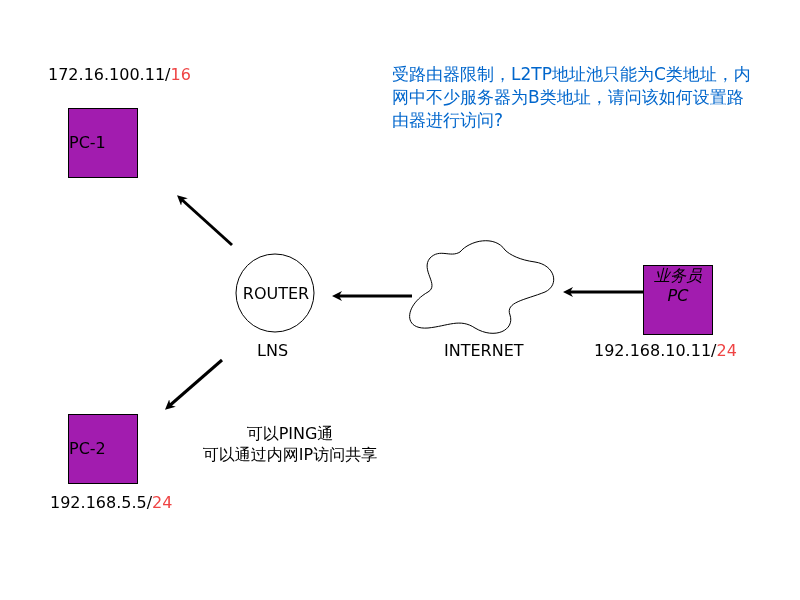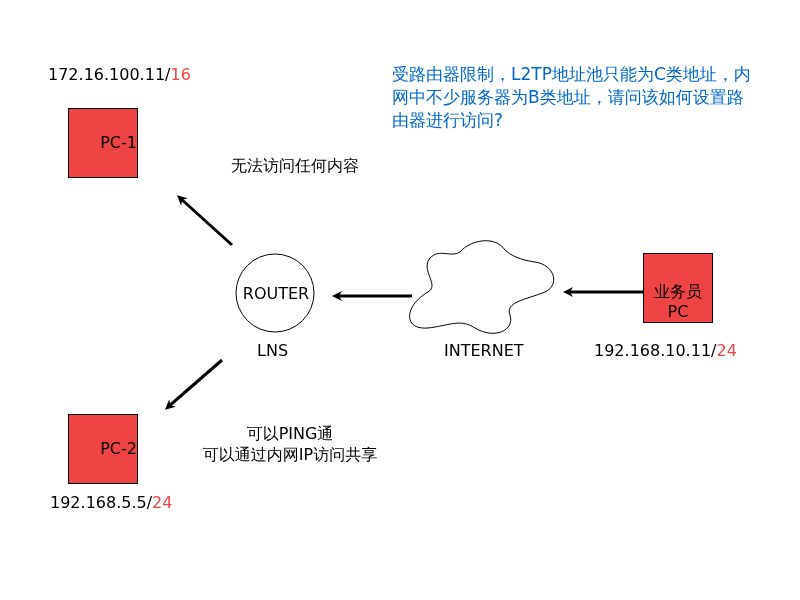--- a/index.html
+++ b/index.html
@@ -8,7 +8,7 @@
   .t16{font-size:16px;}
   .red{color:#ef4444;}
   .note{color:#0066cc;font-size:17px;line-height:23px;white-space:normal;width:360px;}
-  .box{position:absolute;border:1px solid #000;background:#ef4444;display:flex;align-items:center;justify-content:flex-end;font-size:16px;text-align:center;line-height:20px;}
+  .box{position:absolute;border:1px solid #000;background:#a21caf;display:flex;align-items:center;justify-content:flex-start;font-size:16px;text-align:center;line-height:20px;}
   .center{text-align:center;line-height:21px;}
   svg{position:absolute;left:0;top:0;}
 </style>

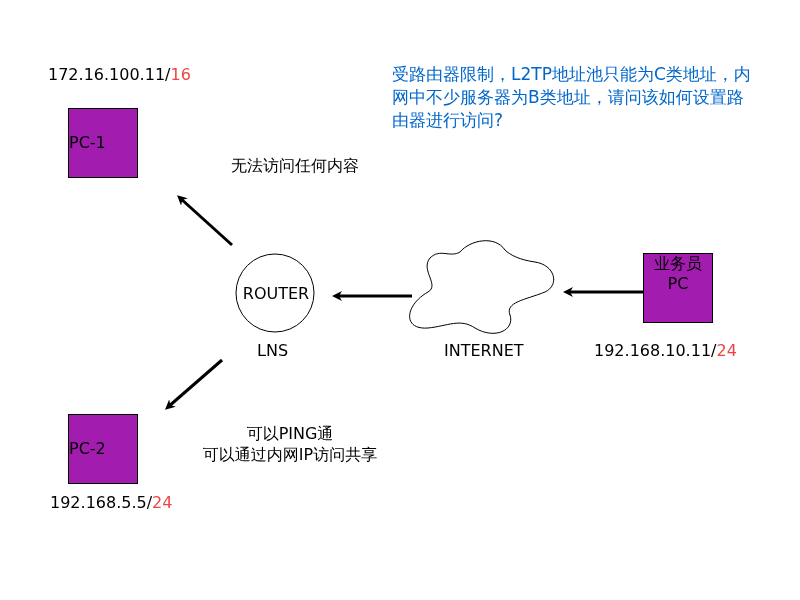--- a/index.html
+++ b/index.html
@@ -37,7 +37,6 @@
     <span>PC-1</span>
   </div>
 <div class="abs t16 center" style="left:205px;top:155px;width:180px;">
-  <div>无法访问任何内容</div>
 </div>
 
 <div class="abs note" style="left:392px;top:63px;">受路由器限制，L2TP地址池只能为C类地址，内网中不少服务器为B类地址，请问该如何设置路由器进行访问?</div>

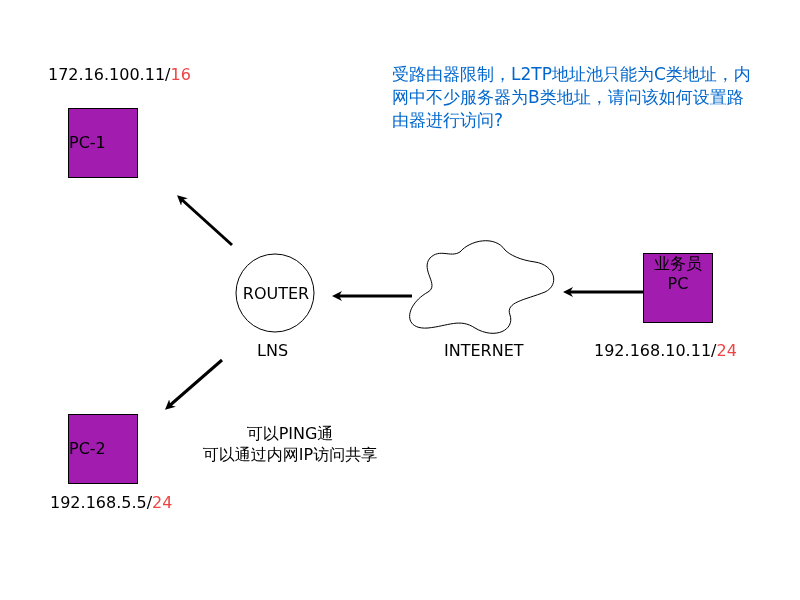--- a/index.html
+++ b/index.html
@@ -46,7 +46,7 @@
 
 <div class="abs t16" style="left:444px;top:341px;">INTERNET</div>
 
-<div class="box" style="left:643px;top:253px;width:68px;height:68px;flex-direction:column;">
+<div class="box" style="left:643px;top:265px;width:68px;height:68px;flex-direction:column;font-style:italic;">
   <div>业务员</div>
   <div>PC</div>
 </div>

